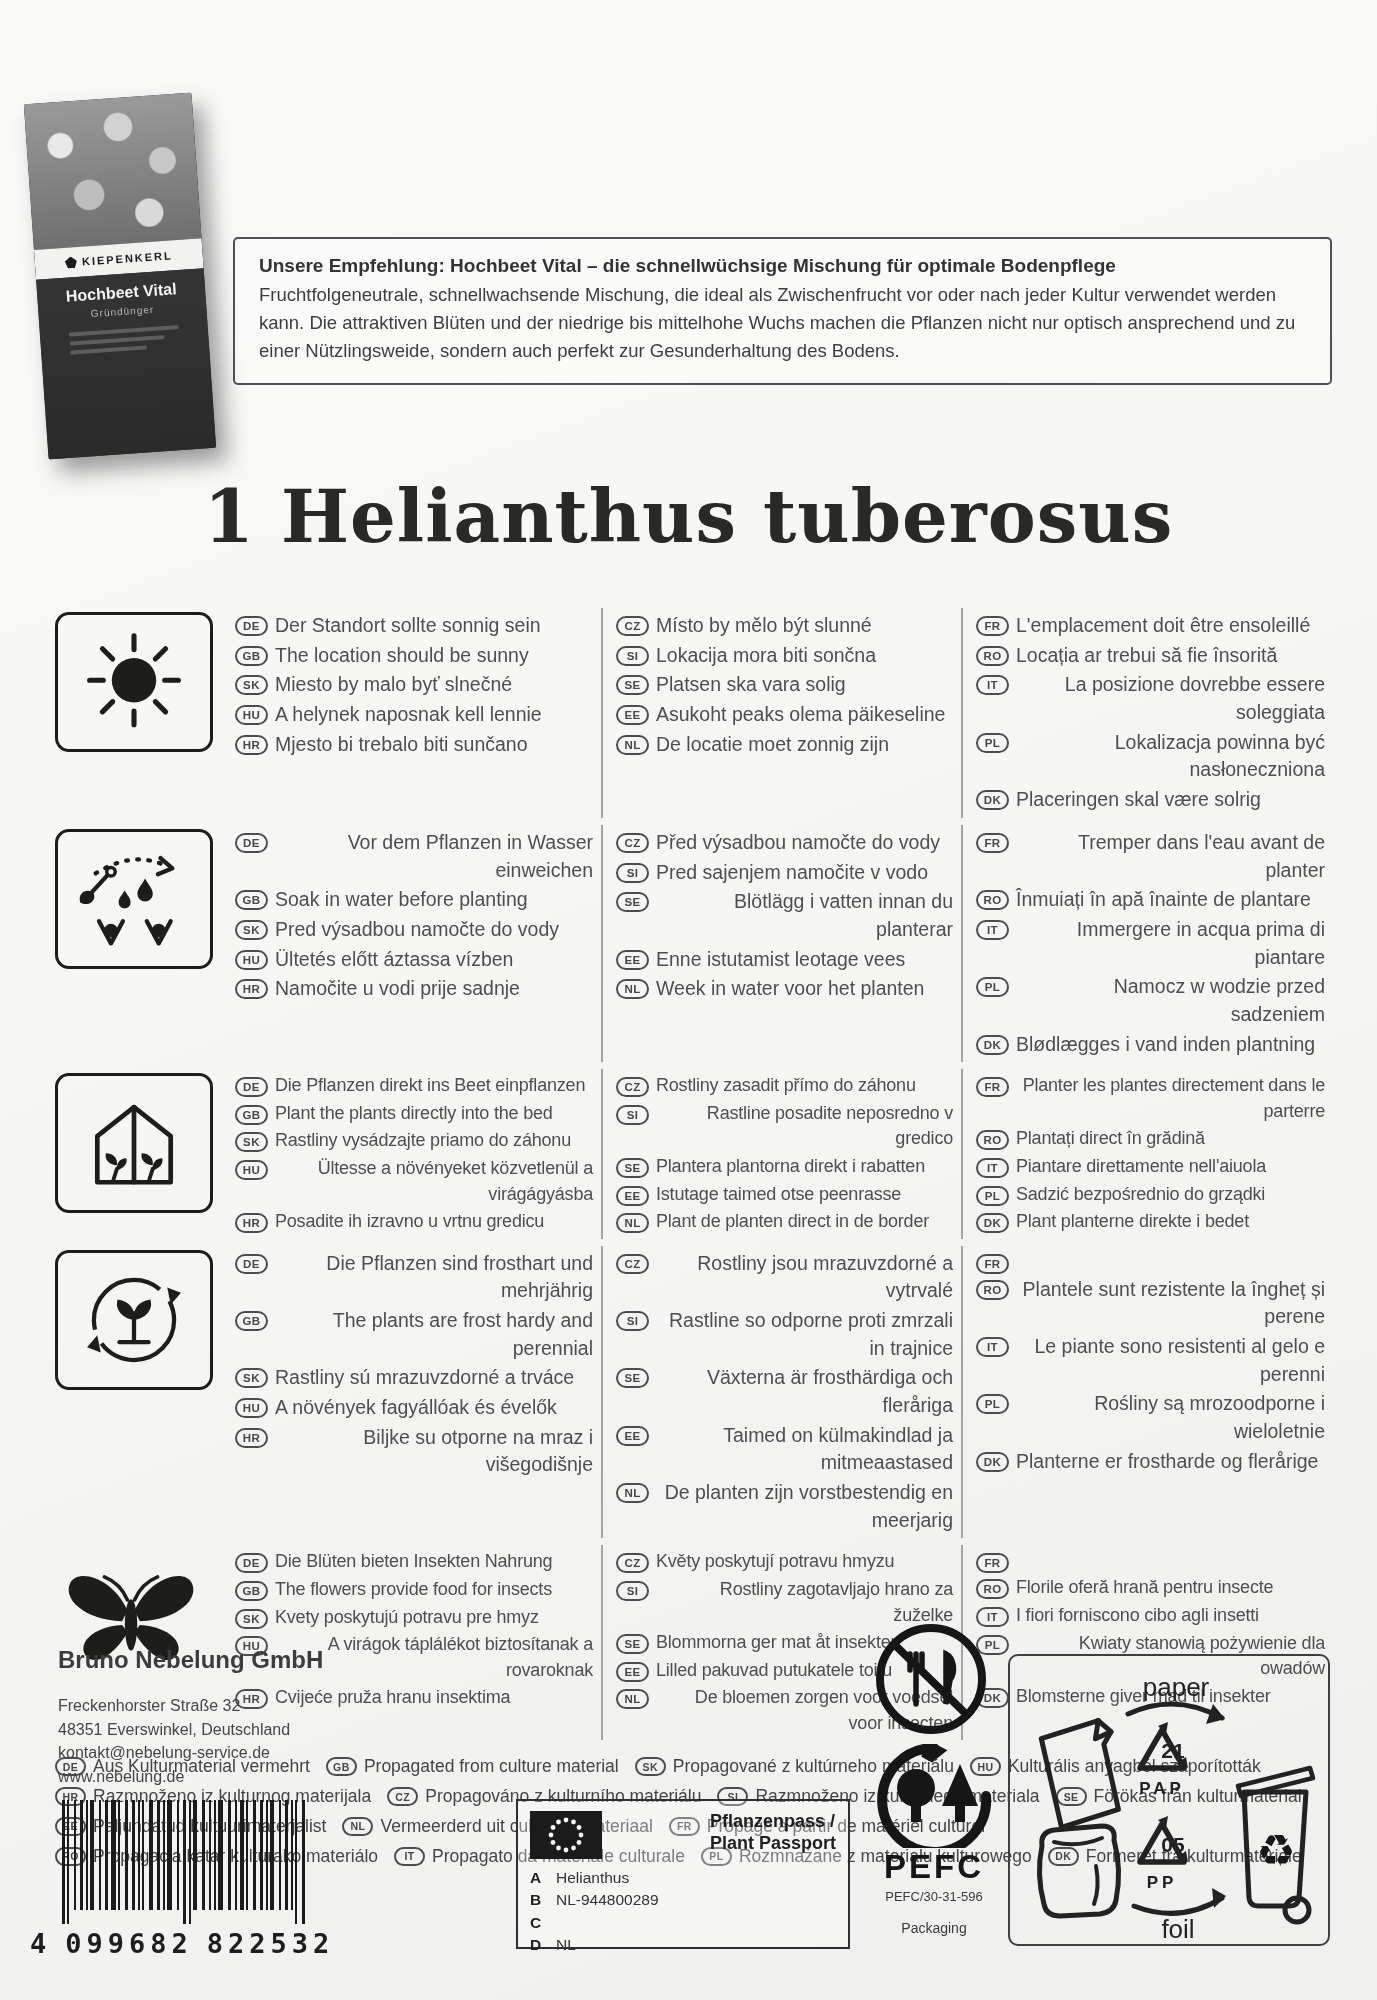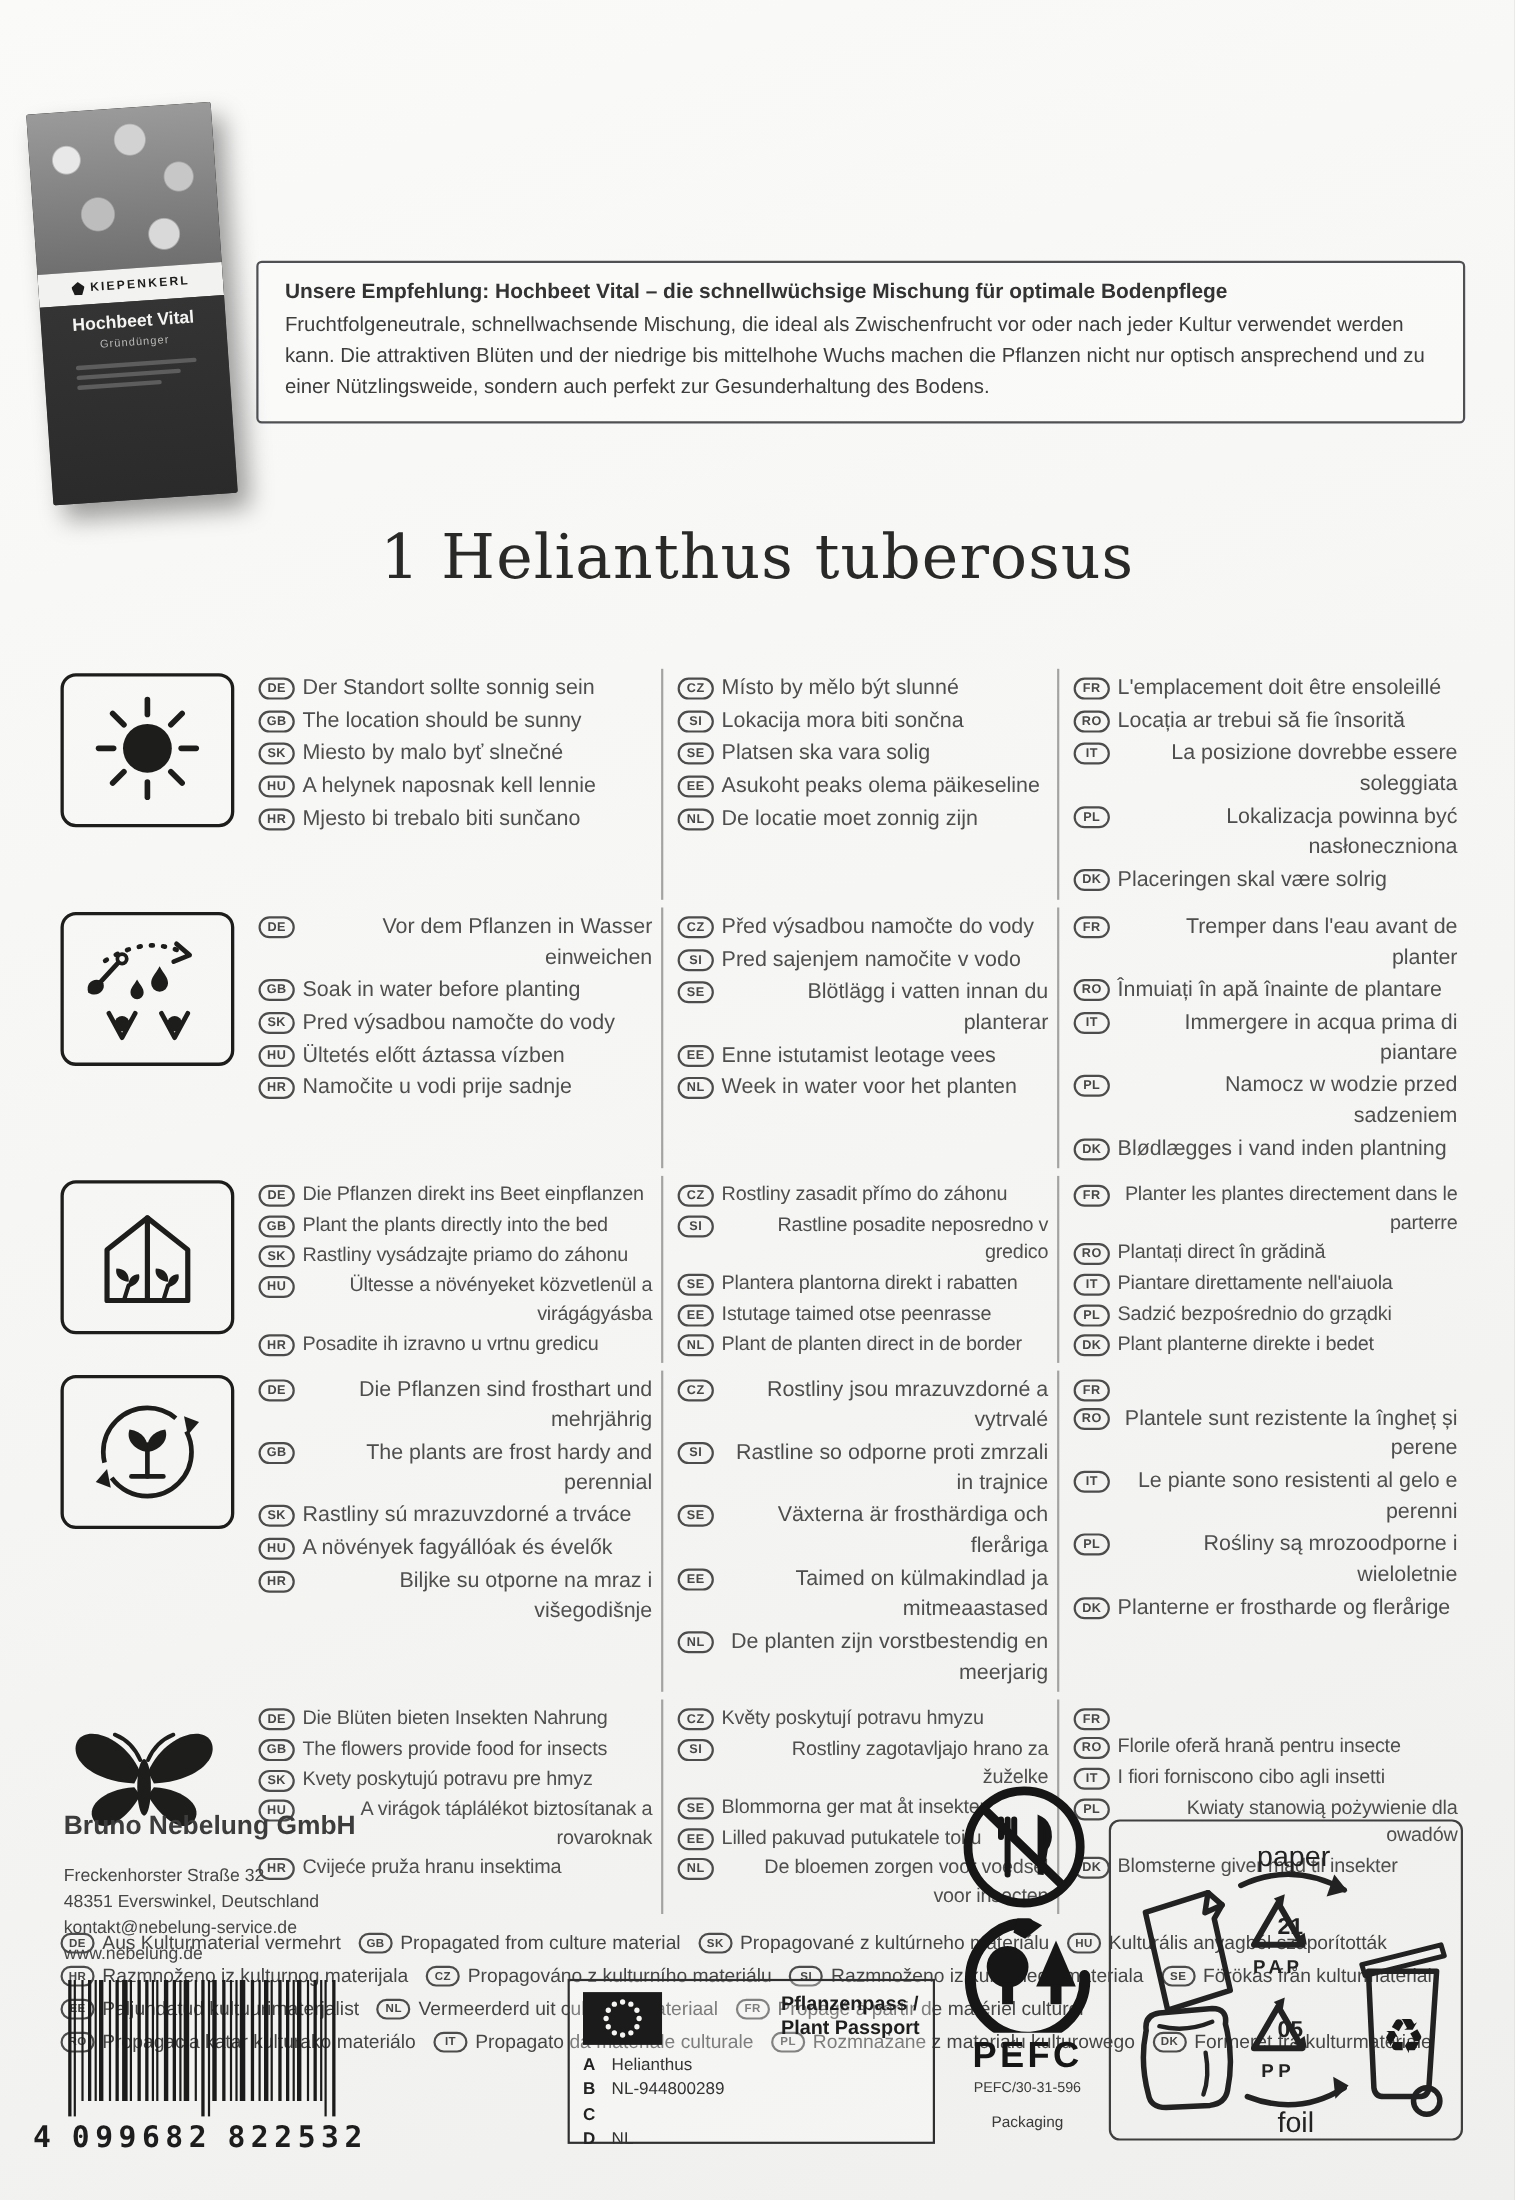--- a/index.html
+++ b/index.html
@@ -32,7 +32,7 @@
   .rec-body{font-size:18.5px;line-height:1.52;color:#3d3d3d;}
   
   .title{position:absolute;top:474px;left:0;right:0;text-align:center;
-         font-family:"DejaVu Serif",serif;font-weight:400;font-size:56px;color:#292927;letter-spacing:1px;}
+         font-family:"DejaVu Serif",serif;font-weight:700;font-size:72px;color:#292927;letter-spacing:1px;}
   
   .main{position:absolute;top:608px;left:55px;width:1278px;text-align:right;}
   .row{display:flex;align-items:flex-start;min-height:157px;margin-bottom:7px;}

